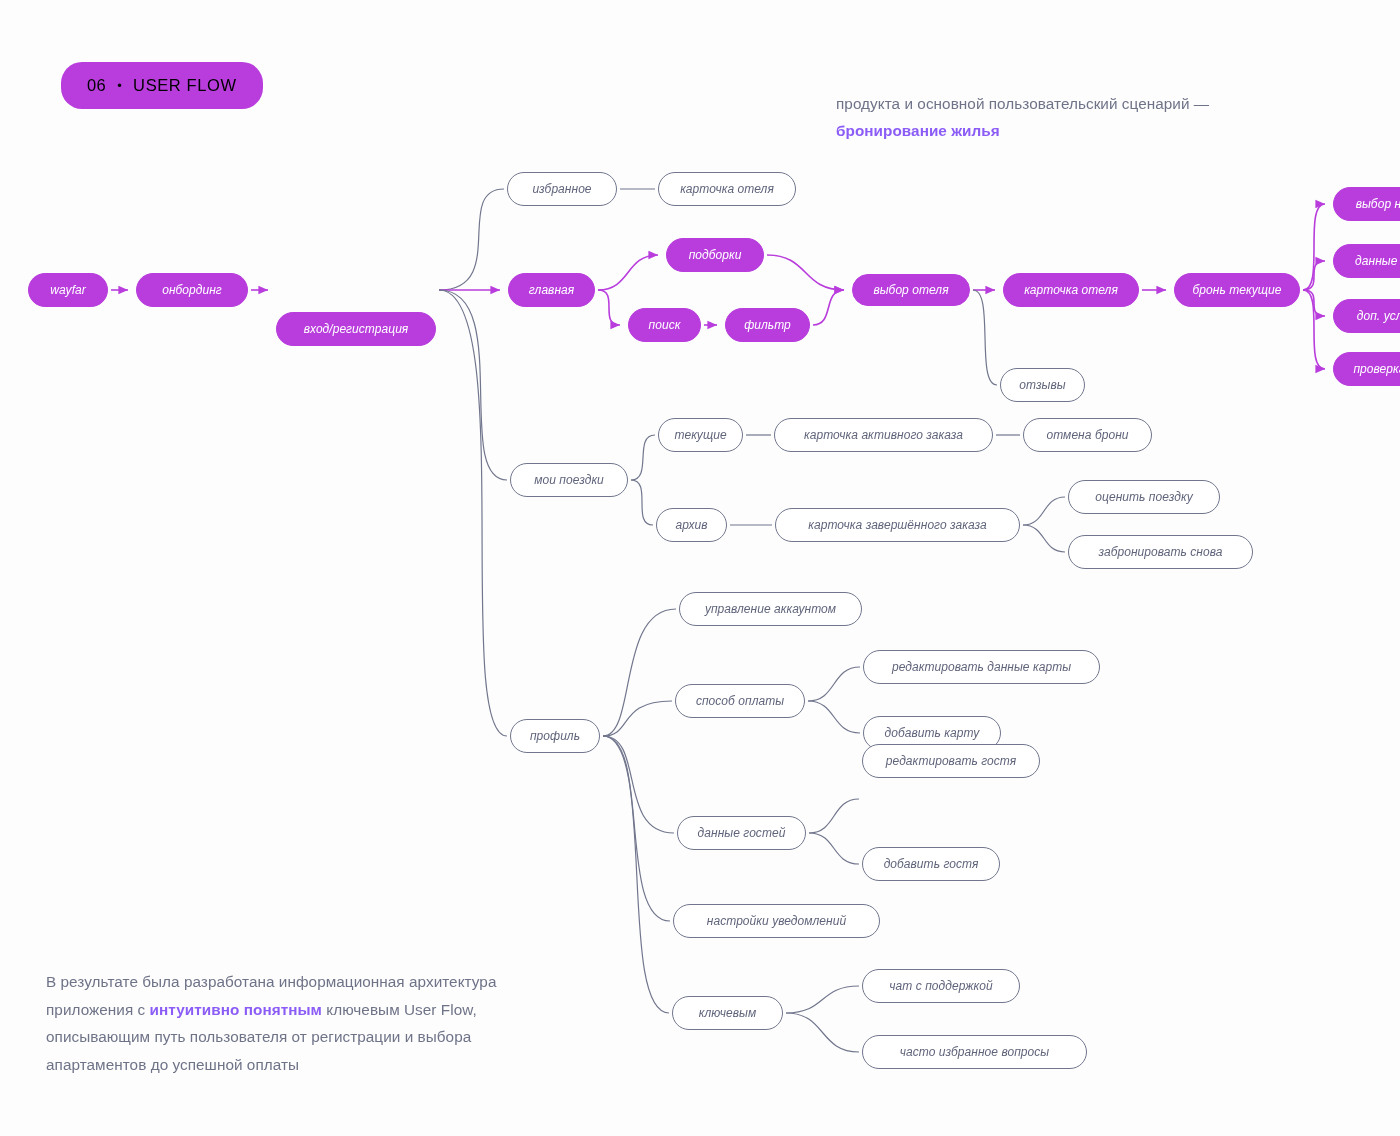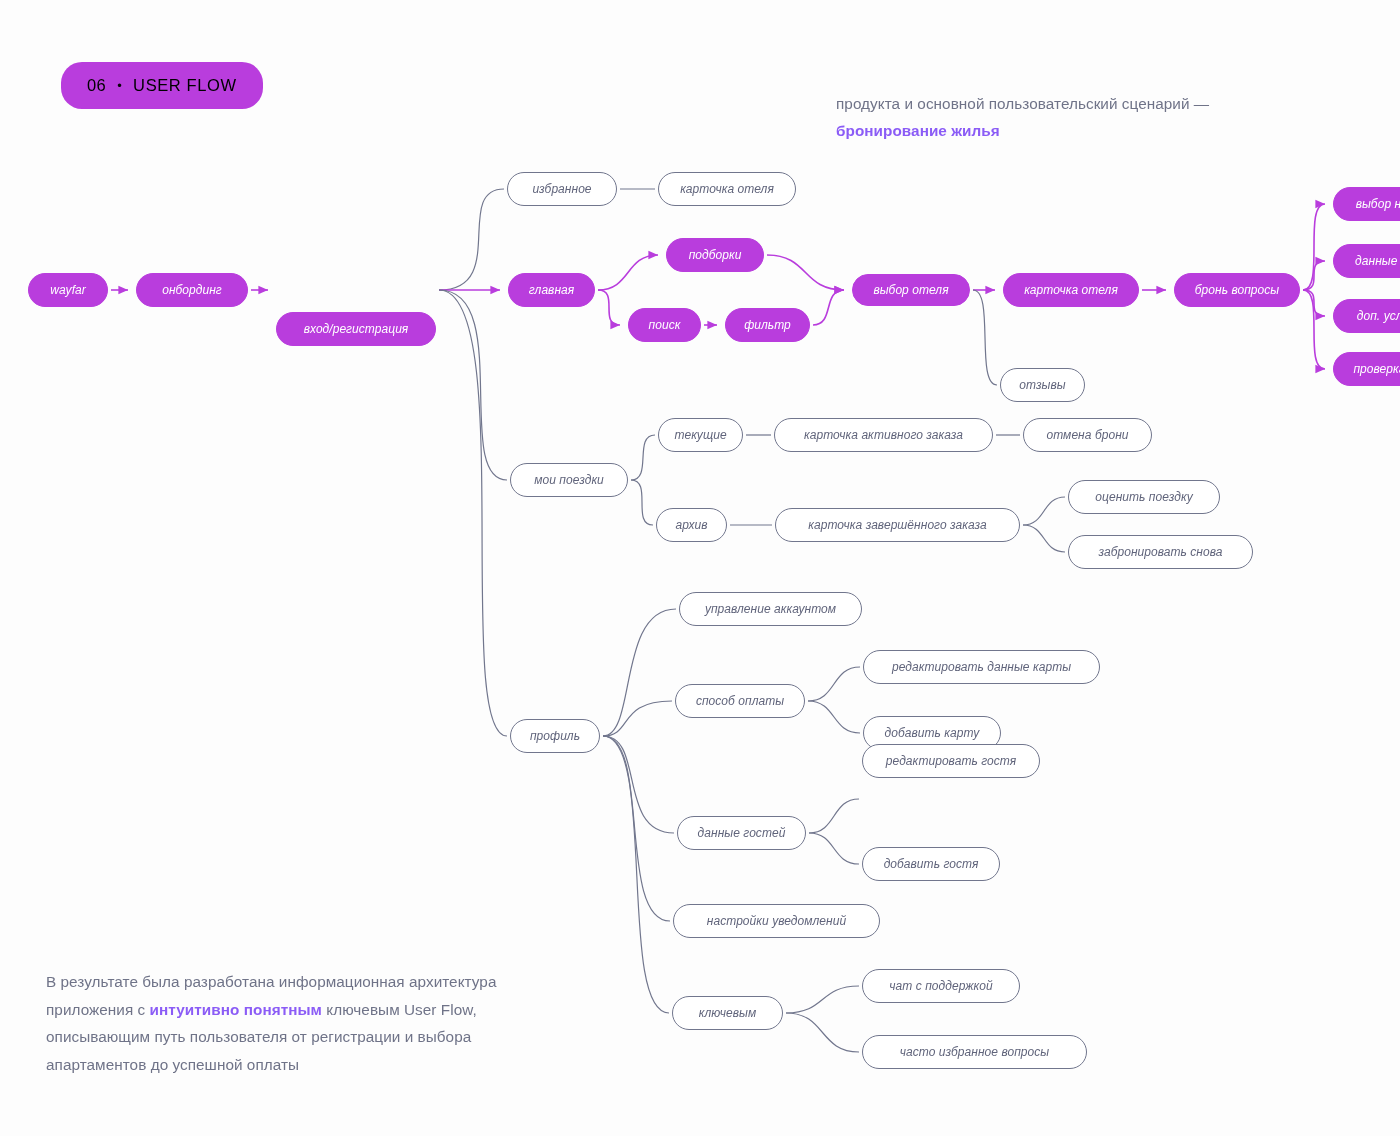--- a/index.html
+++ b/index.html
@@ -162,7 +162,7 @@
       <div class="node accent" style="left: 725px; top: 325px; width: 85px; height: 34px; border-radius: 17px;">фильтр</div>
       <div class="node accent" style="left: 852px; top: 290px; width: 118px; height: 32px; border-radius: 17px;">выбор отеля</div>
       <div class="node accent" style="left: 1003px; top: 290px; width: 136px; height: 34px; border-radius: 17px;">карточка отеля</div>
-      <div class="node accent" style="left: 1174px; top: 290px; width: 126px; height: 34px; border-radius: 17px;">бронь вопросы</div>
+      <div class="node accent" style="left: 1174px; top: 290px; width: 126px; height: 34px; border-radius: 17px;">бронь текущие</div>
       <div class="node plain" style="left: 1000px; top: 385px; width: 85px; height: 34px; border-radius: 17px;">отзывы</div>
       <div class="node accent" style="left: 1333px; top: 204px; width: 126px; height: 34px; border-radius: 17px;">выбор номера</div>
       <div class="node accent" style="left: 1333px; top: 261px; width: 132px; height: 34px; border-radius: 17px;">данные гостей</div>

